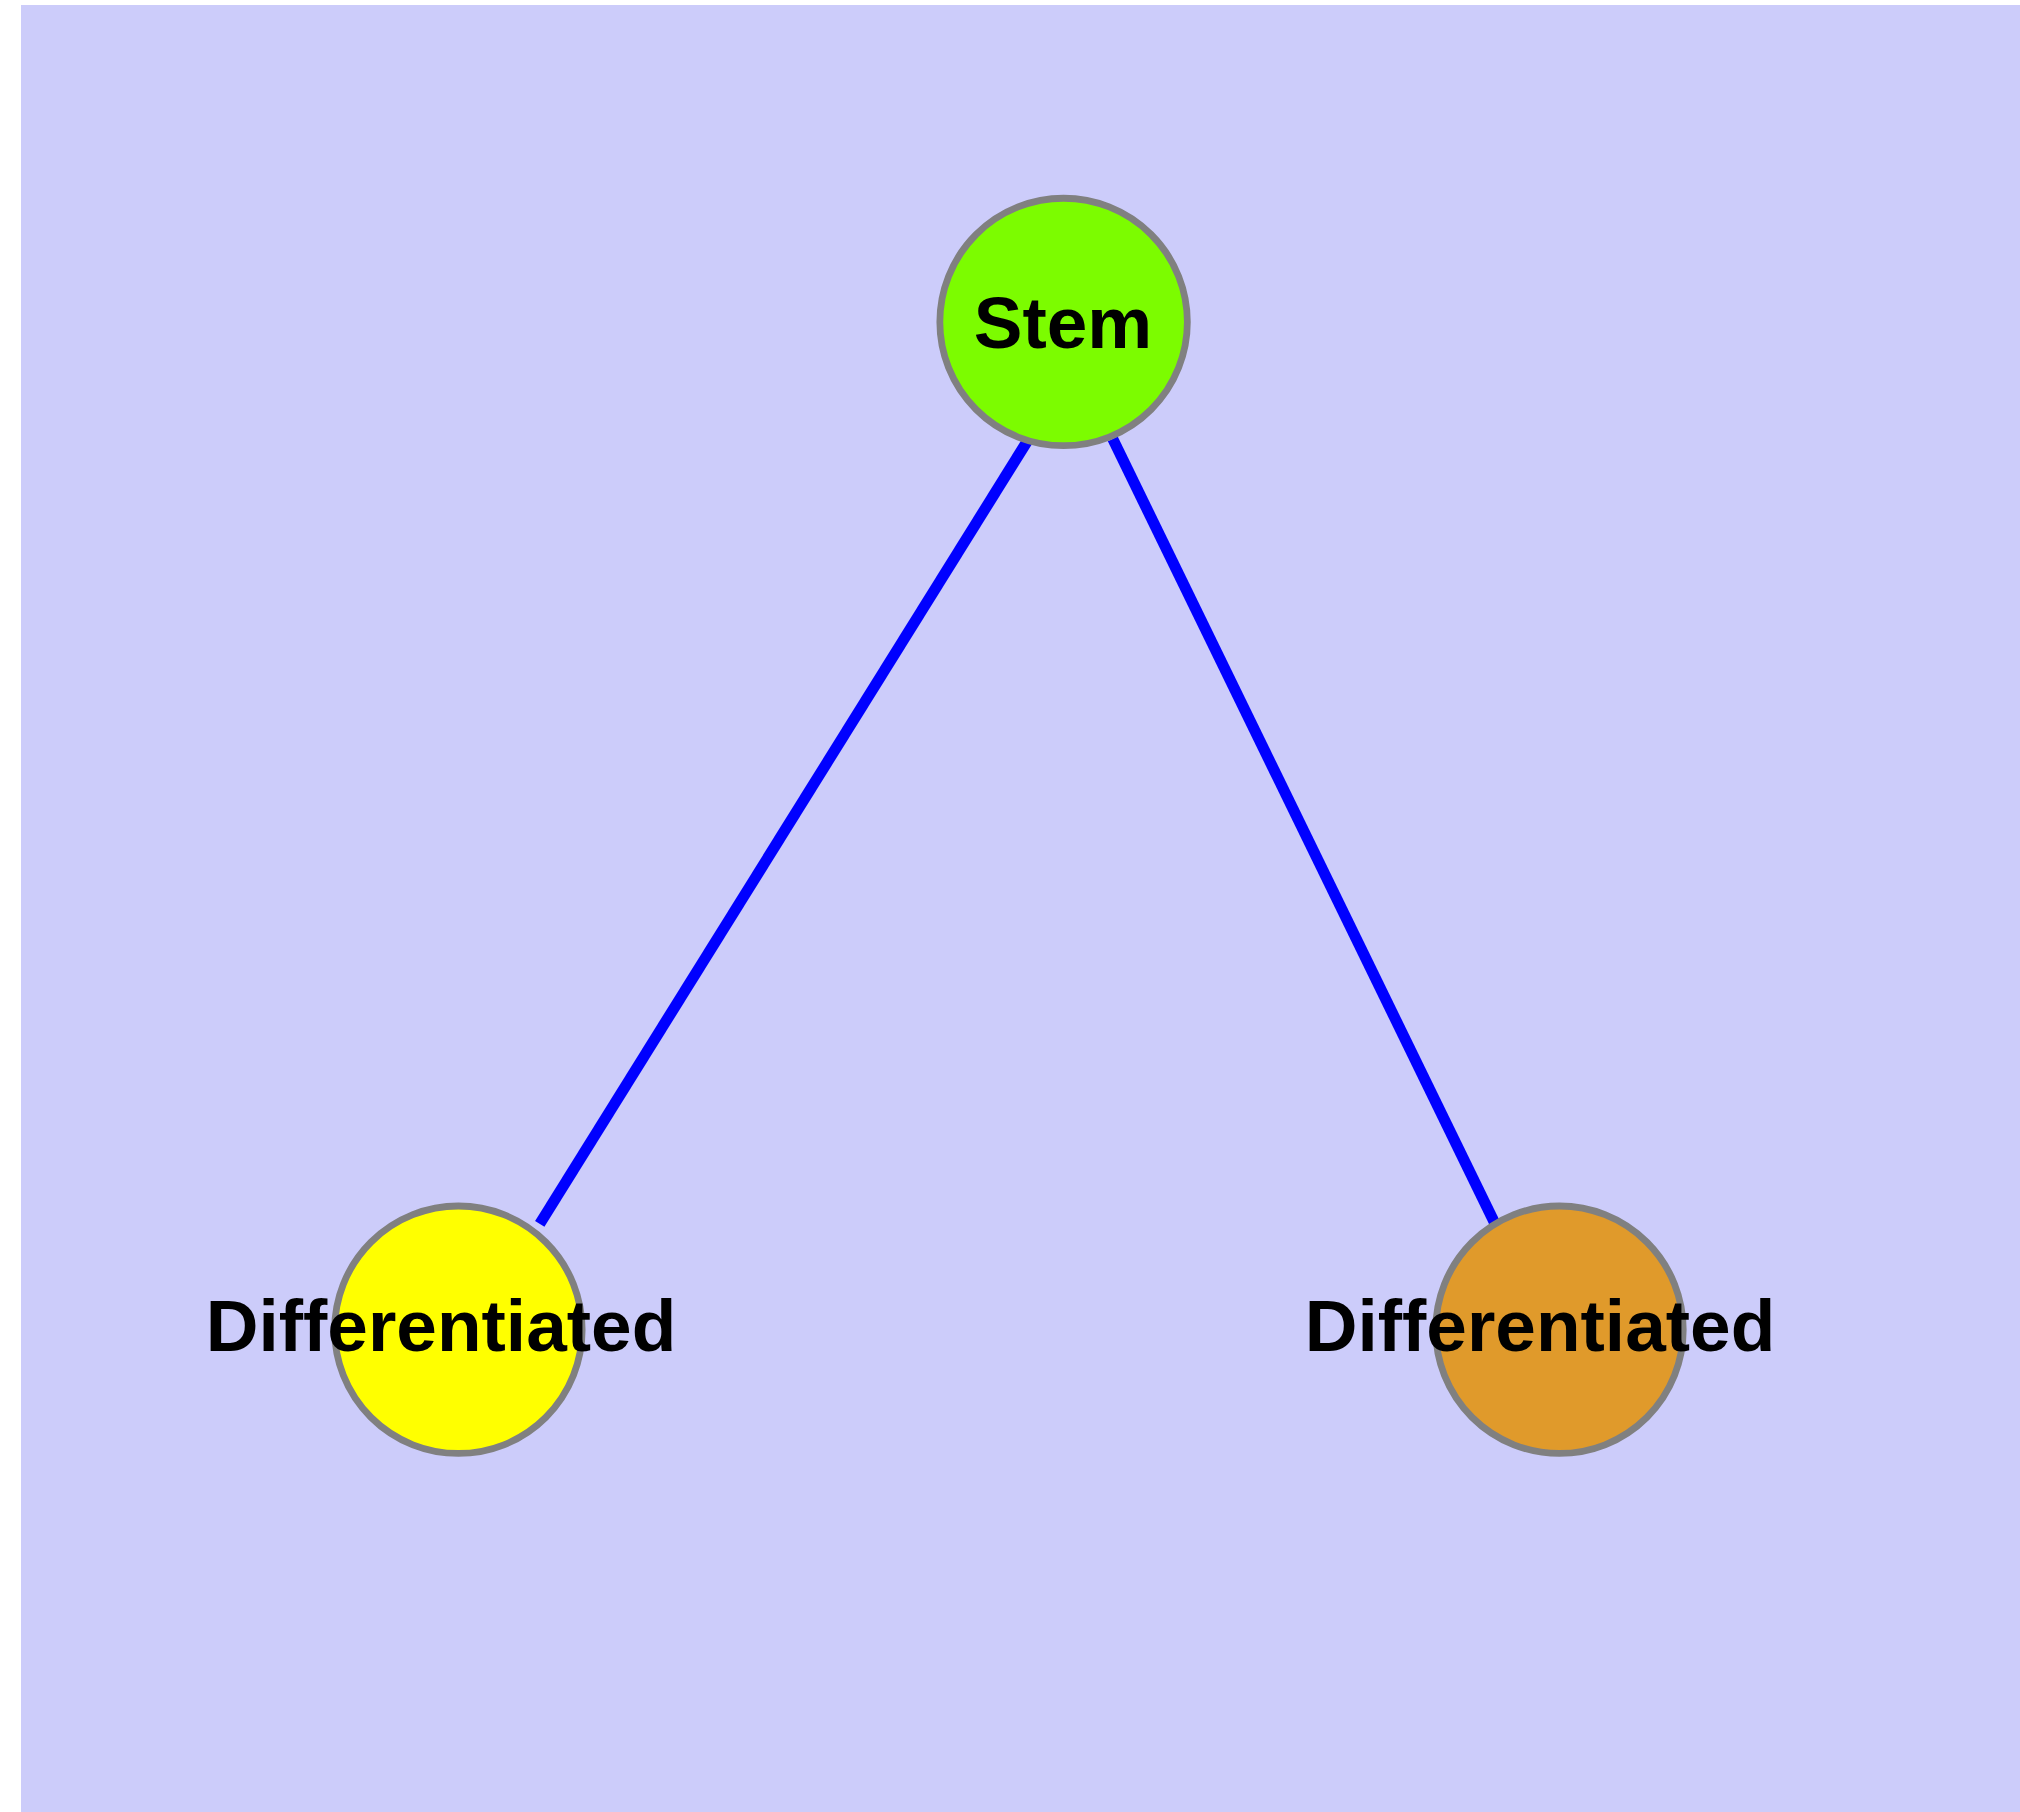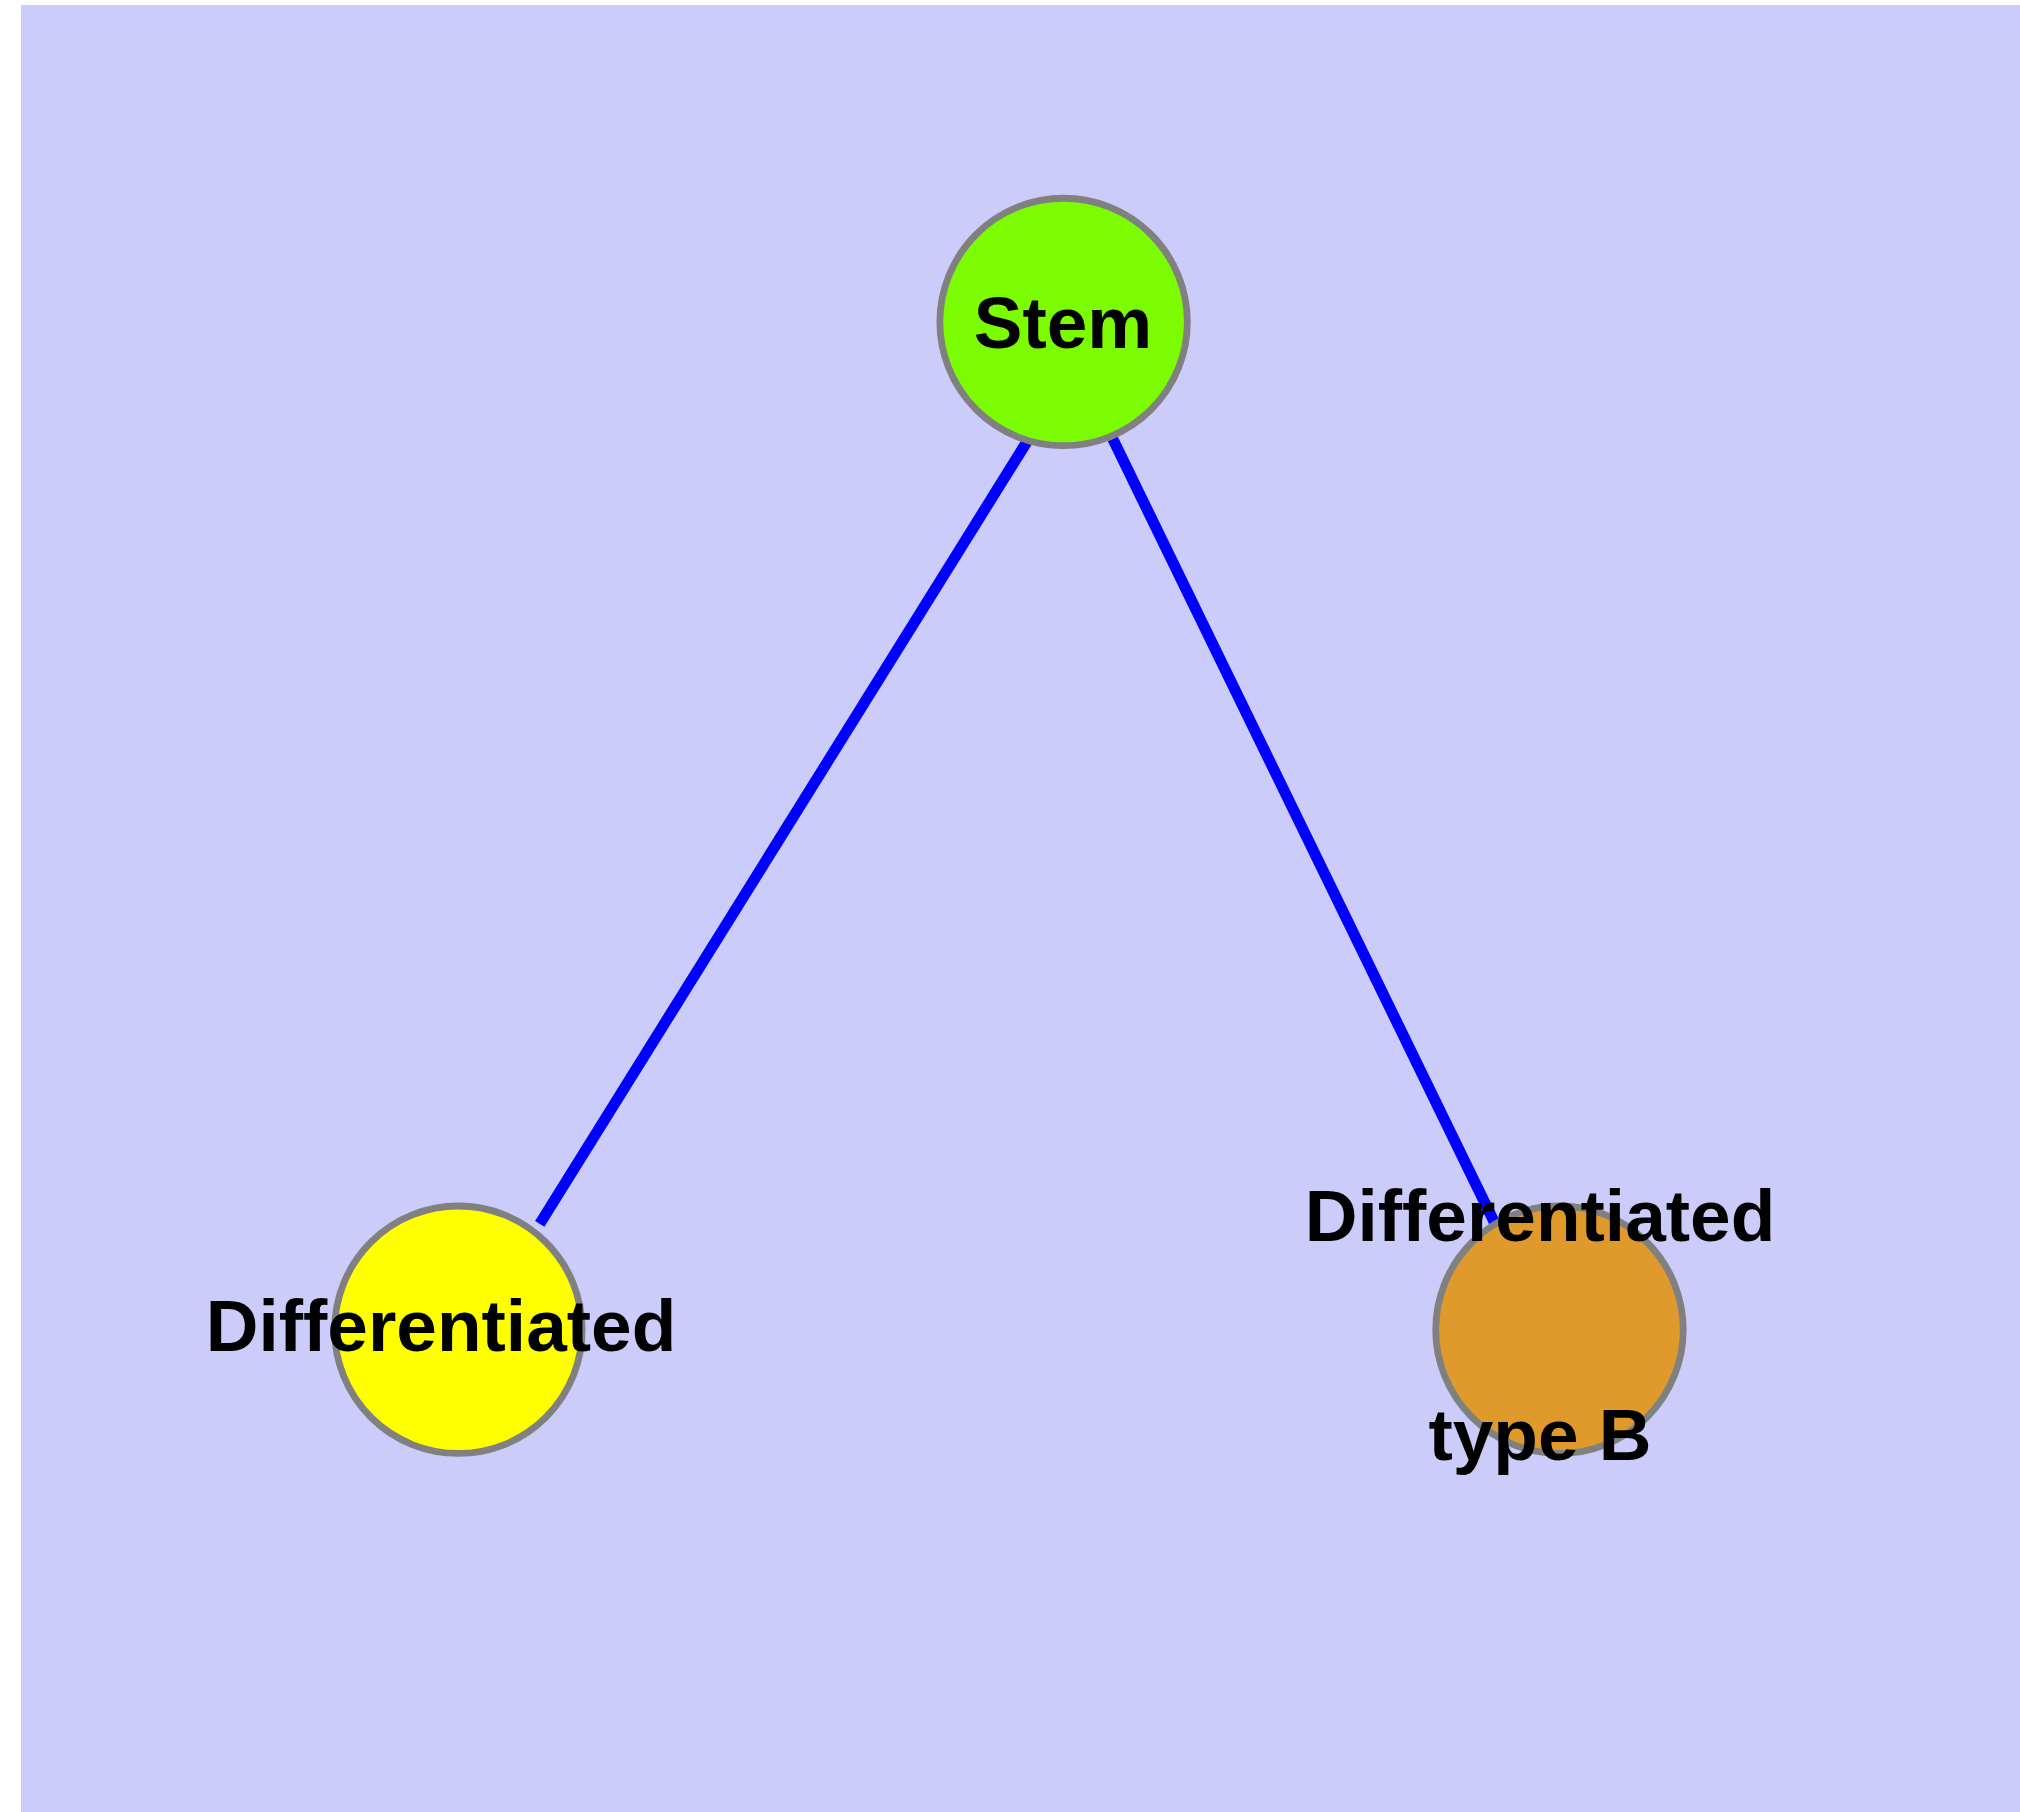--- a/index.html
+++ b/index.html
@@ -94,7 +94,6 @@
 
     <div class="node-label label-b" style="left: 1519px; top: 1320px;">
       <span class="label-line">Differentiated</span>
-      <span class="label-line">type B</span>
     </div>
 
   </div>

